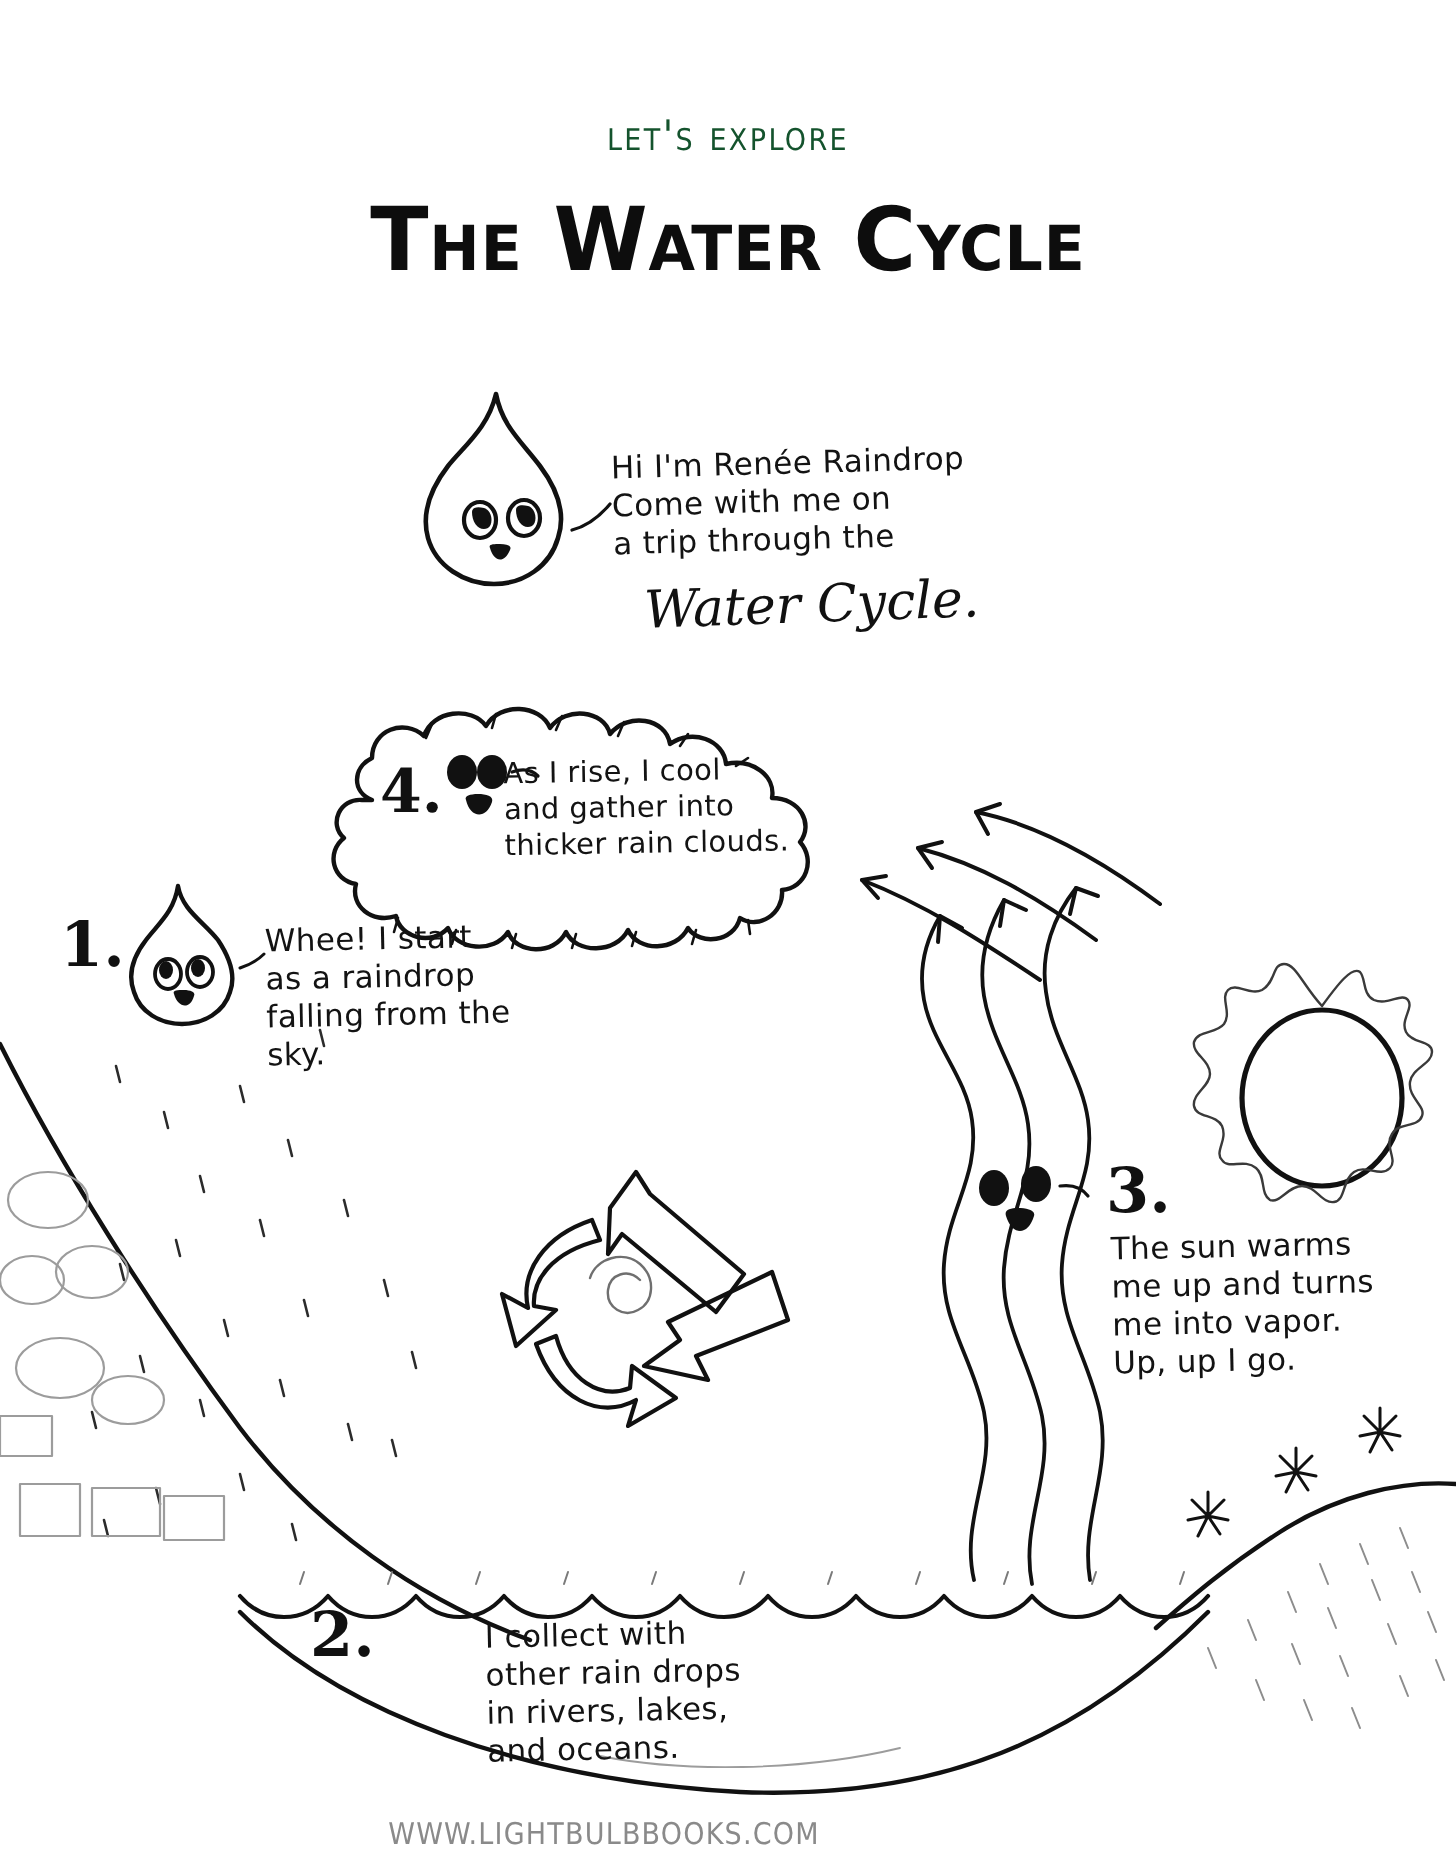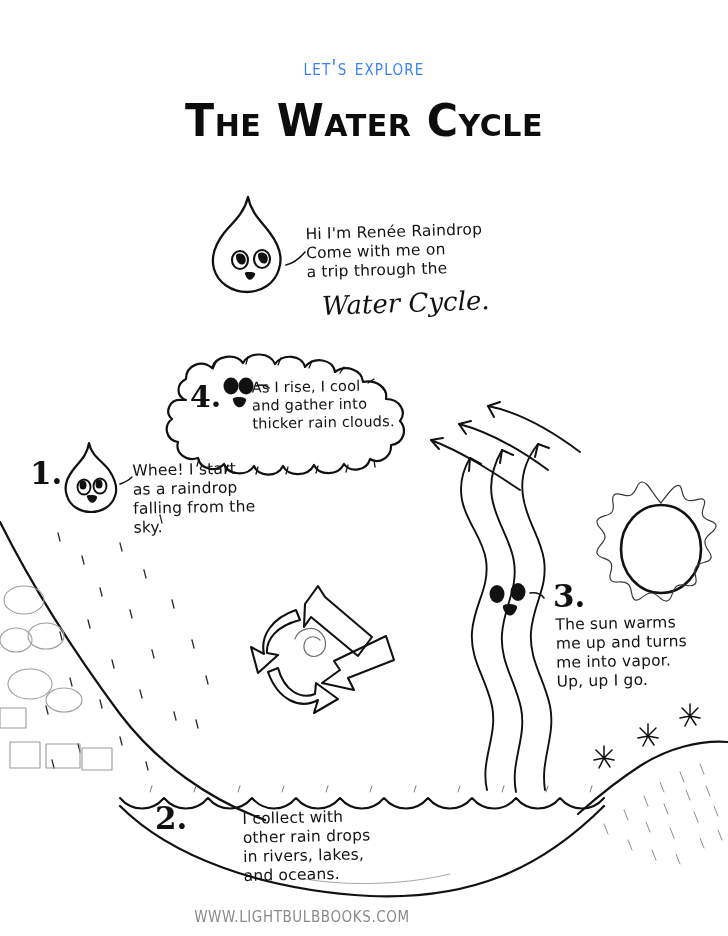--- a/index.html
+++ b/index.html
@@ -34,7 +34,7 @@
     font-family: "DejaVu Sans Condensed", "Liberation Sans Narrow", "Liberation Sans", sans-serif;
     font-size: 21px;
     letter-spacing: 1.2px;
-    color: #3b82f6;
+    color: #14532d;
     text-transform: lowercase;
     font-variant: small-caps;
     font-weight: 400;

